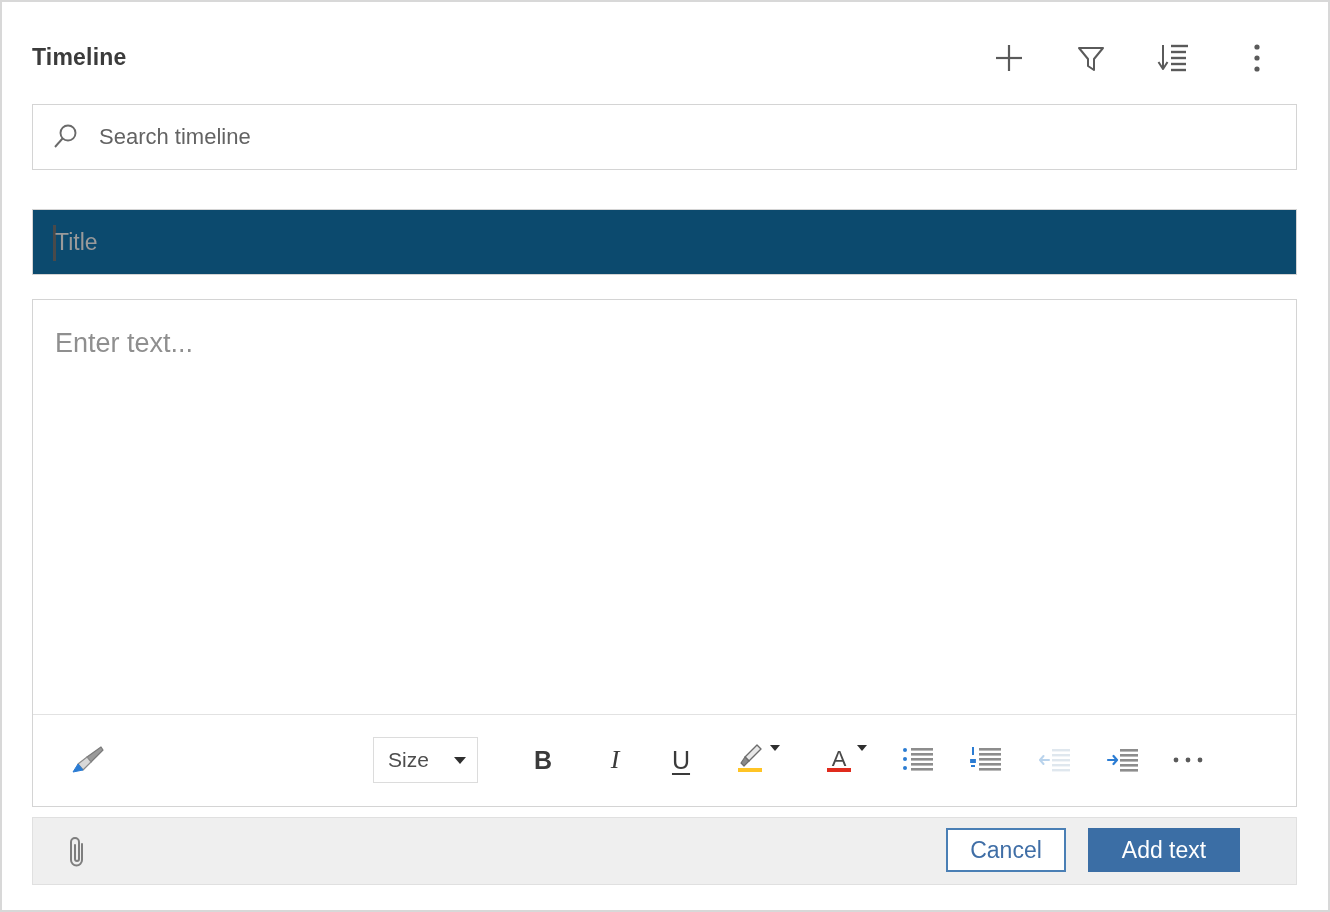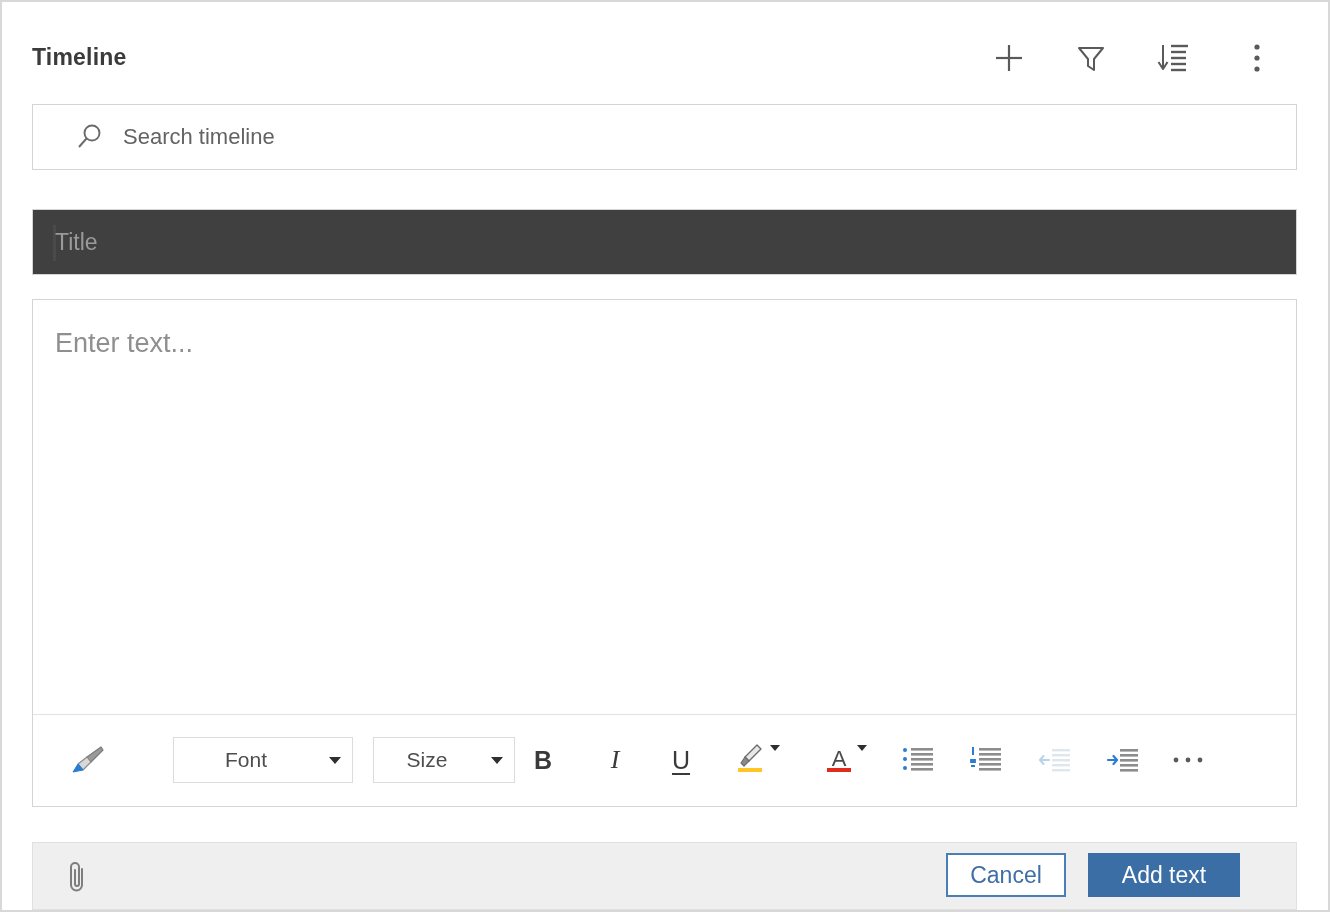--- a/index.html
+++ b/index.html
@@ -60,7 +60,6 @@
     display: flex;
     align-items: center;
     cursor: text;
-    padding-left: 24px;
   }
   #search-icon-wrap {
     width: 66px; height: 66px;

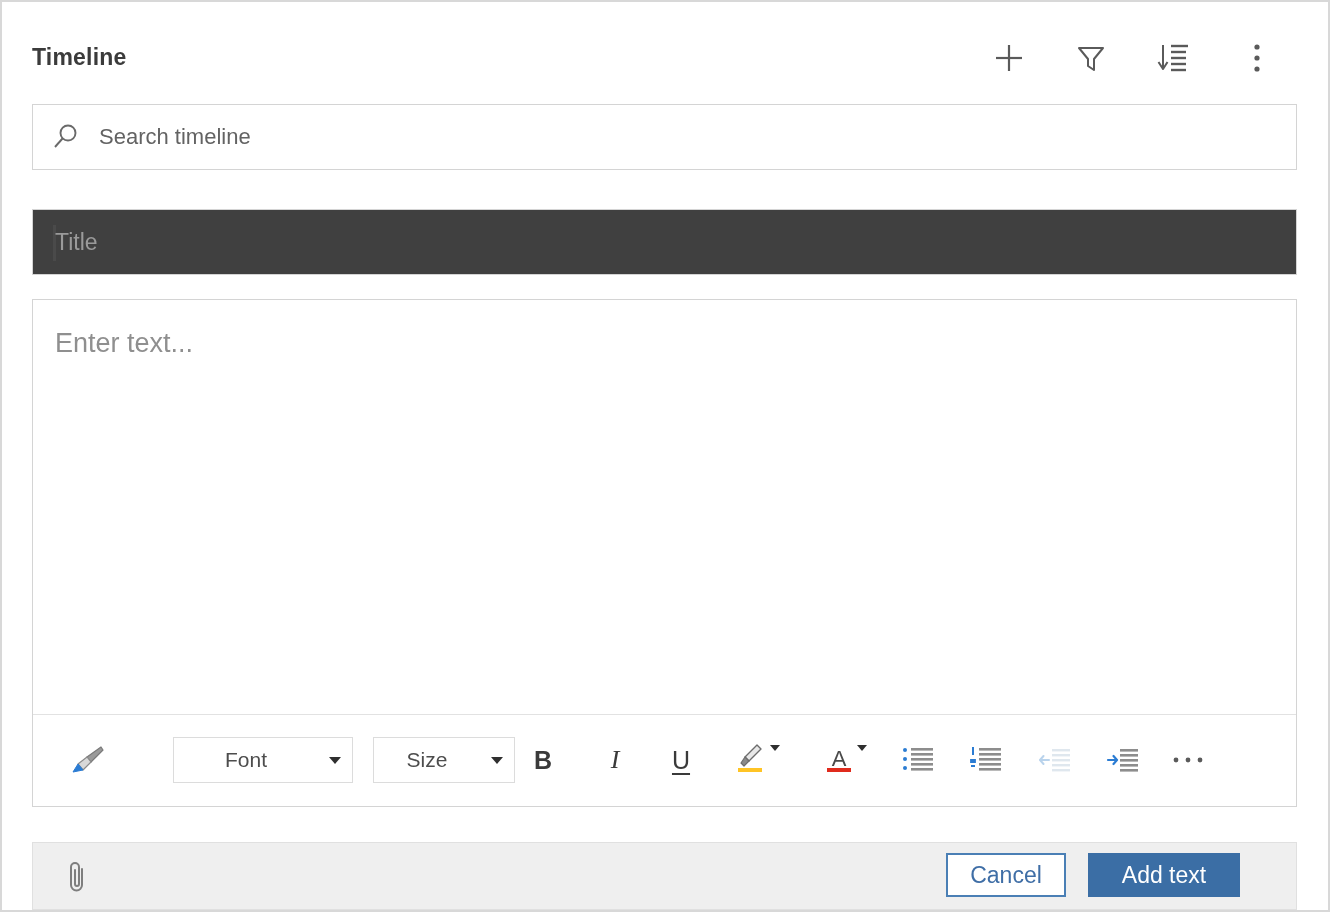--- a/index.html
+++ b/index.html
@@ -76,7 +76,7 @@
     left: 30px; top: 207px;
     width: 1265px; height: 66px;
     border: 1px solid #d4d4d4;
-    background: #404040;
+    background: #0c4a6e;
     display: flex;
     align-items: center;
     cursor: text;

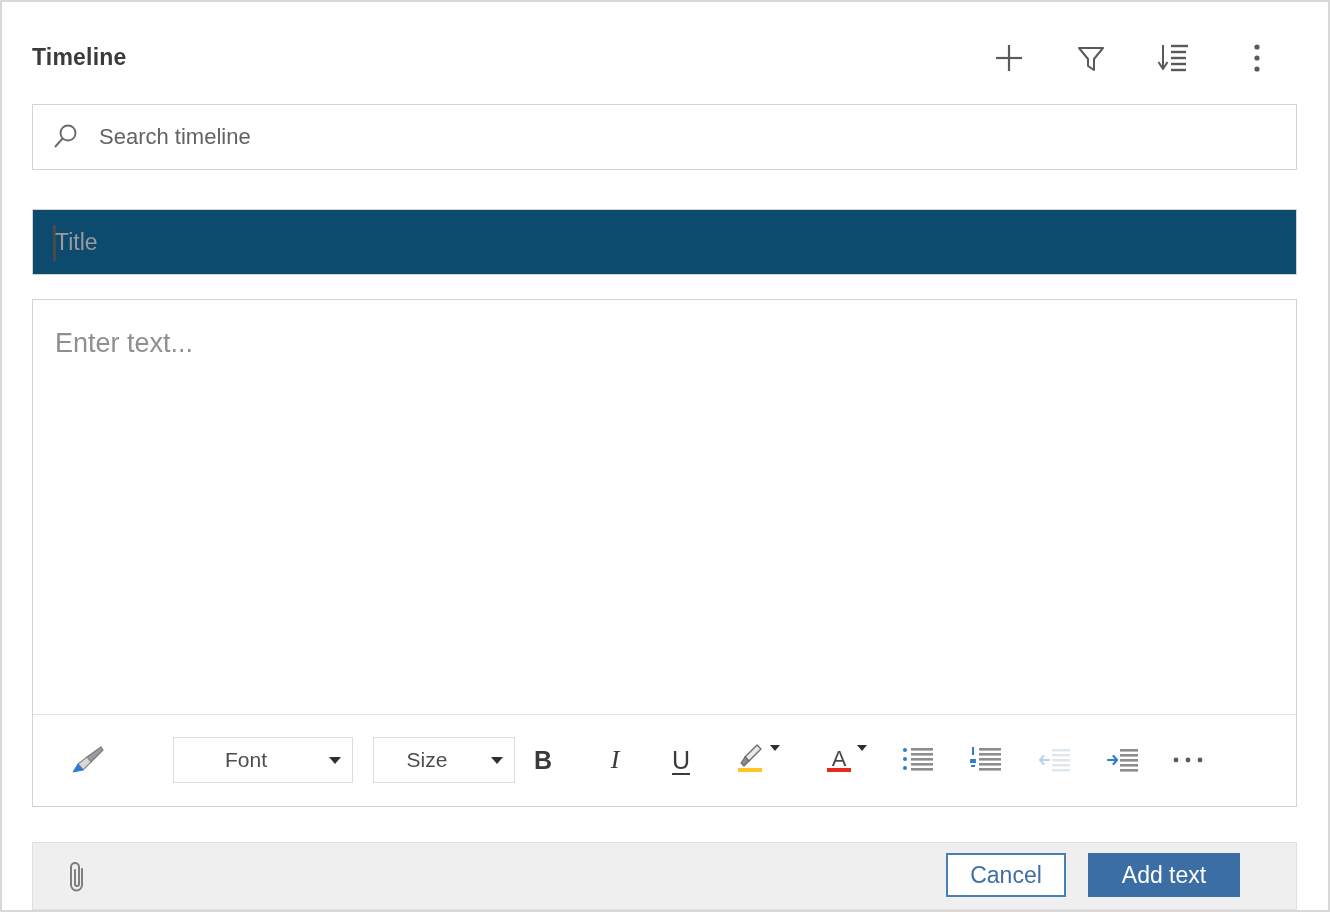--- a/index.html
+++ b/index.html
@@ -299,12 +299,6 @@
         </svg>
       </div>
 
-      <div class="tb-combo" id="tb-font">
-        <span class="combo-label">Font</span>
-        <span class="combo-arrow">
-            <i class="caret-dn"></i>
-          </span>
-      </div>
 
       <div class="tb-combo" id="tb-size">
         <span class="combo-label">Size</span>

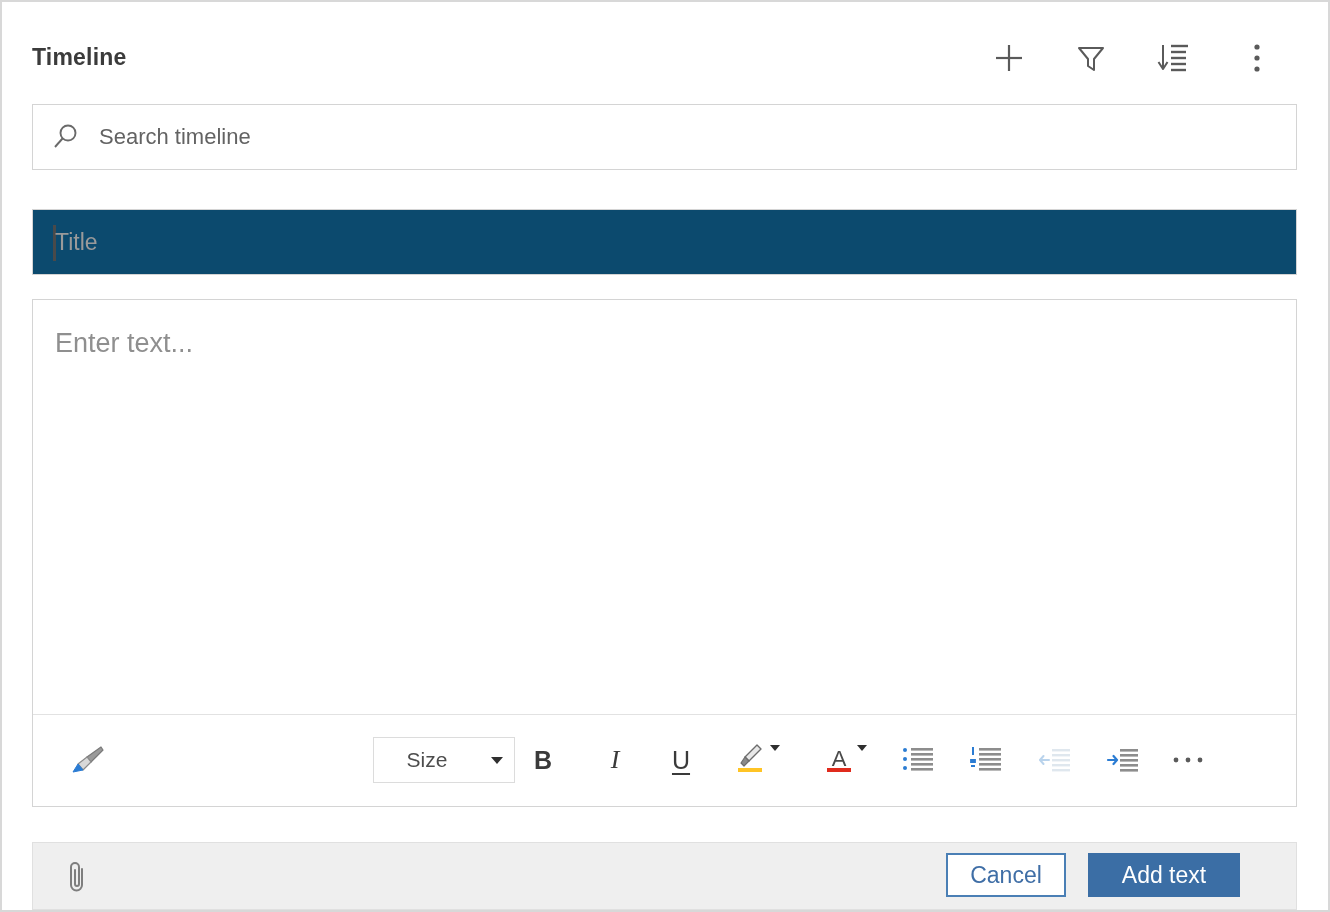--- a/index.html
+++ b/index.html
@@ -164,7 +164,7 @@
   }
   #tb-paint   { left: 30px; }
   #tb-font    { left: 140px; width: 180px; }
-  #tb-size    { left: 340px; width: 142px; }
+  #tb-size    { left: 340px; width: 105px; }
   #tb-bold    { left: 485px; }
   #tb-italic  { left: 557px; }
   #tb-under   { left: 623px; }

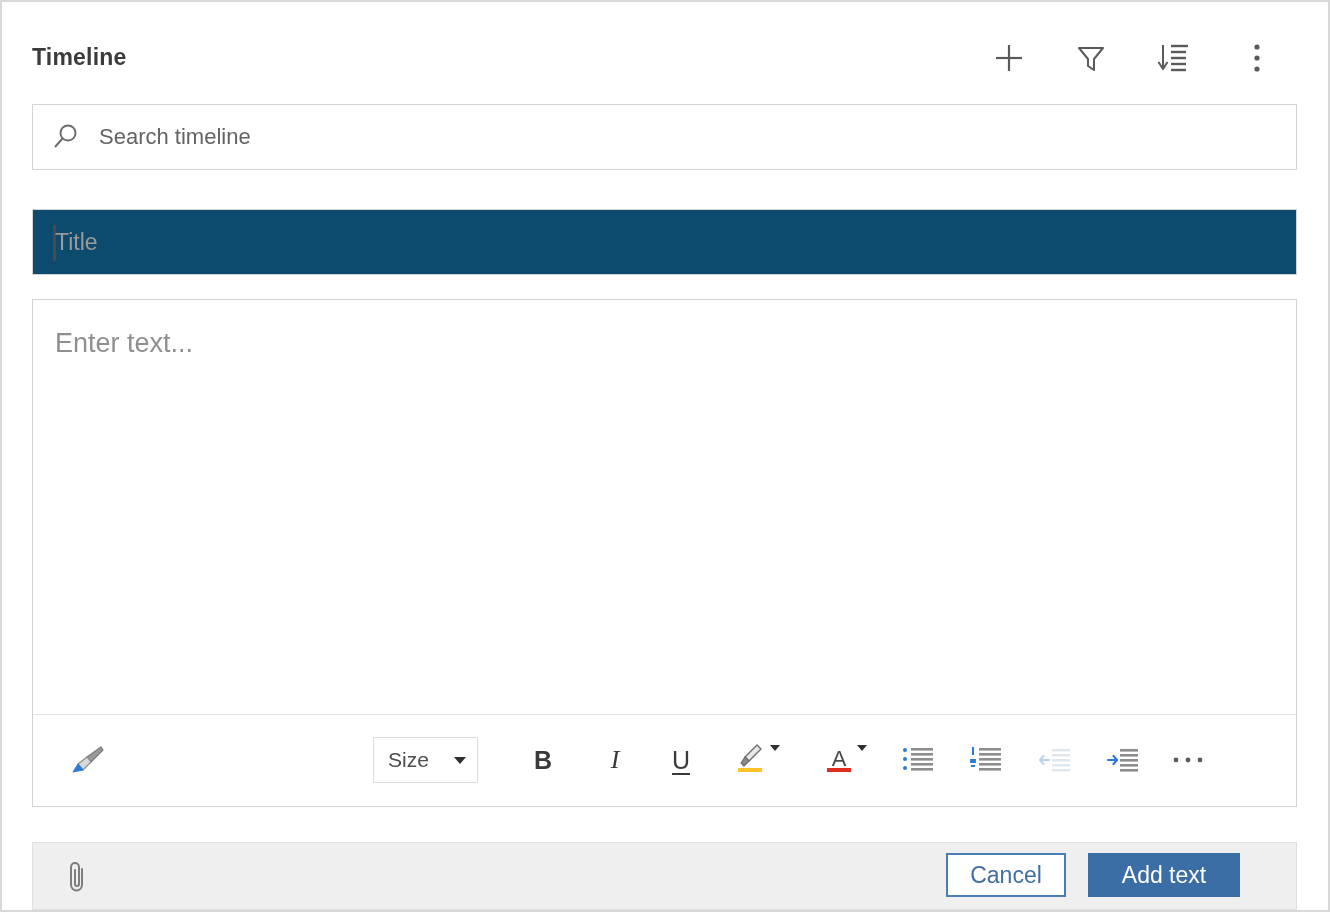--- a/index.html
+++ b/index.html
@@ -194,7 +194,6 @@
     width: 1265px; height: 68px;
     background: #efefef;
     border: 1px solid #e0e0e0;
-    margin-top: 25px;
   }
   #attach-btn {
     position: absolute;

